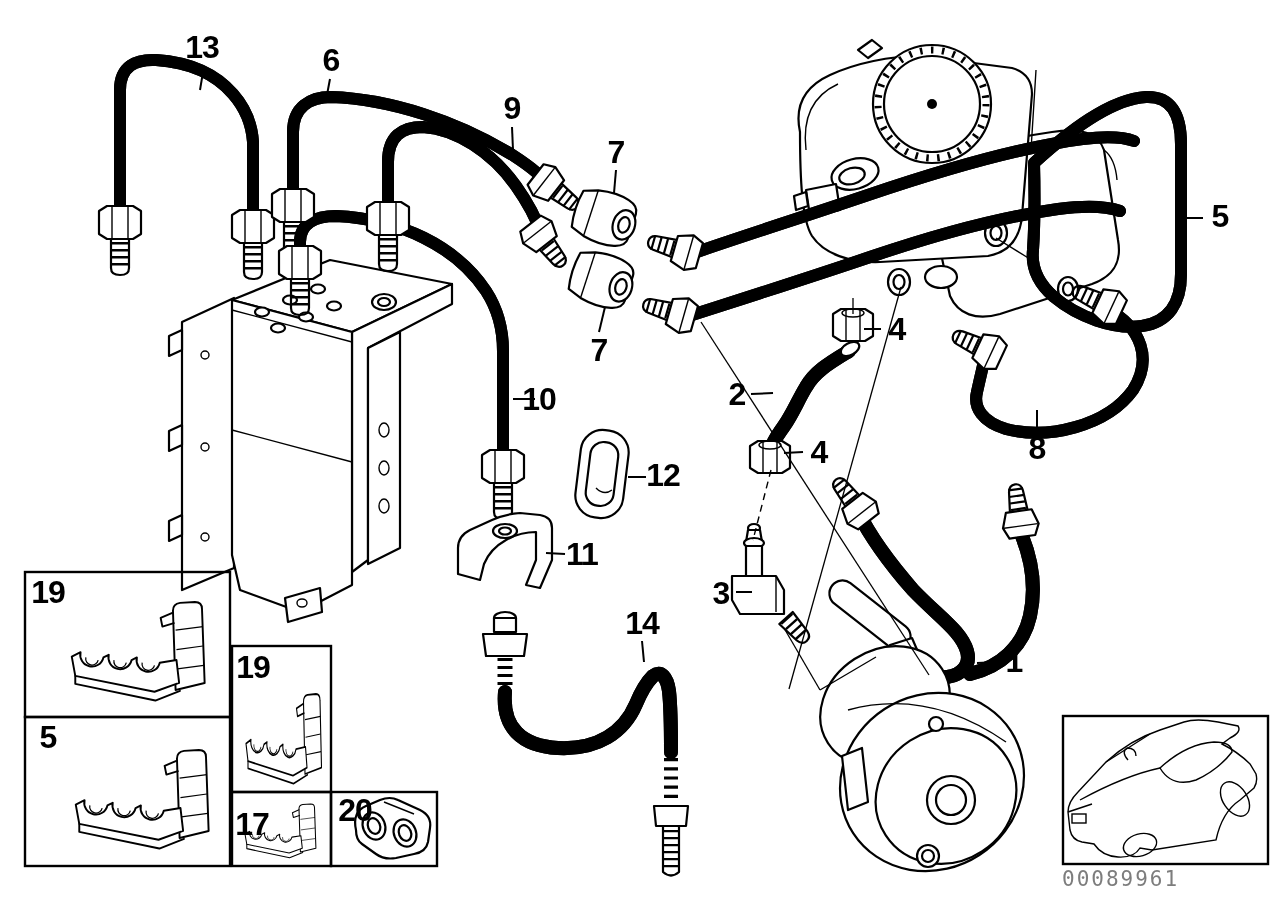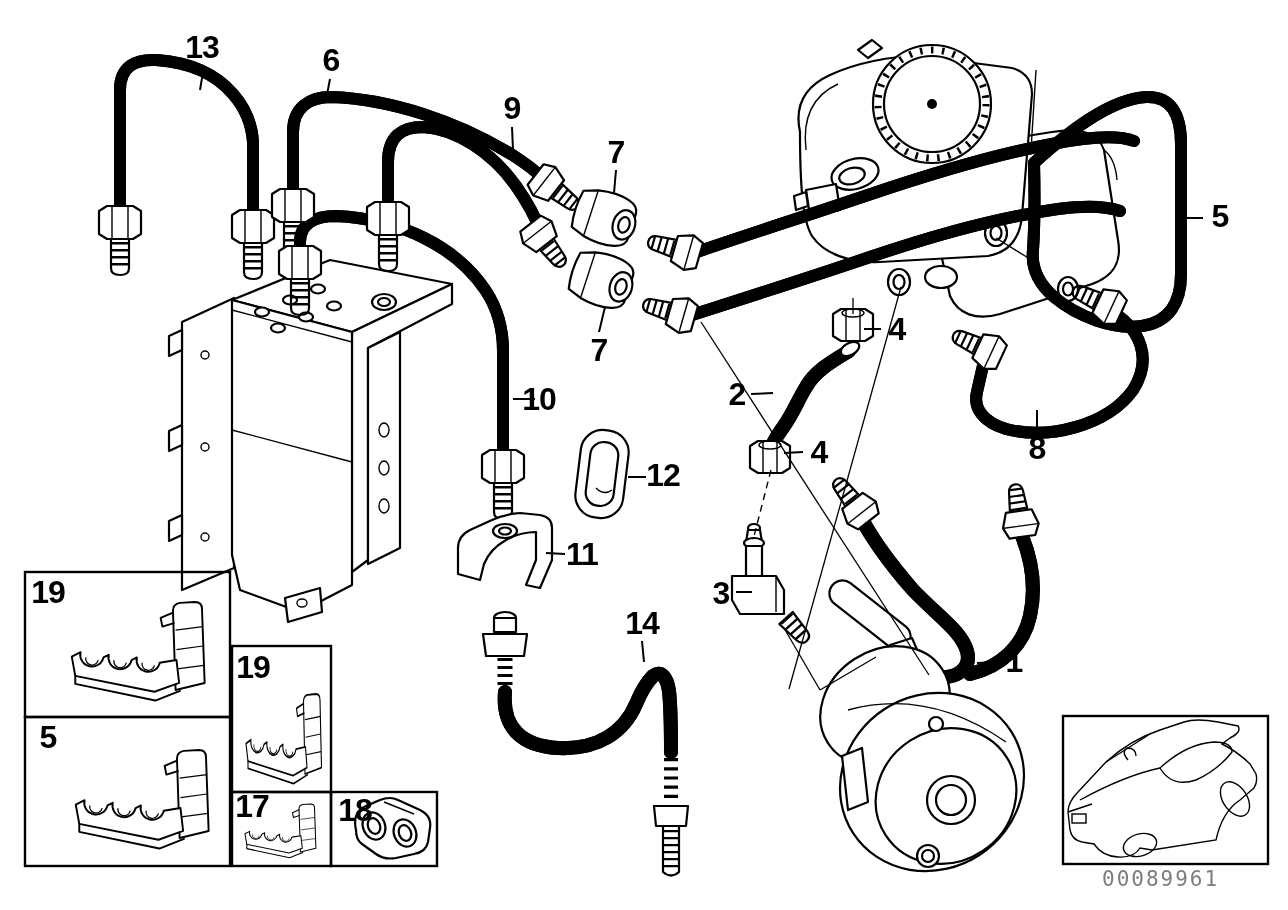--- a/index.html
+++ b/index.html
@@ -335,7 +335,7 @@
       <div class="callout" style="left: 48px; top: 592px;">19</div>
       <div class="callout" style="left: 48px; top: 737px;">5</div>
       <div class="callout" style="left: 253px; top: 667px;">19</div>
-      <div class="callout" style="left: 252px; top: 806px;">17</div>
+      <div class="callout" style="left: 252px; top: 824px;">17</div>
       <div class="callout" style="left: 355px; top: 810px;">18</div>
     </div>
 

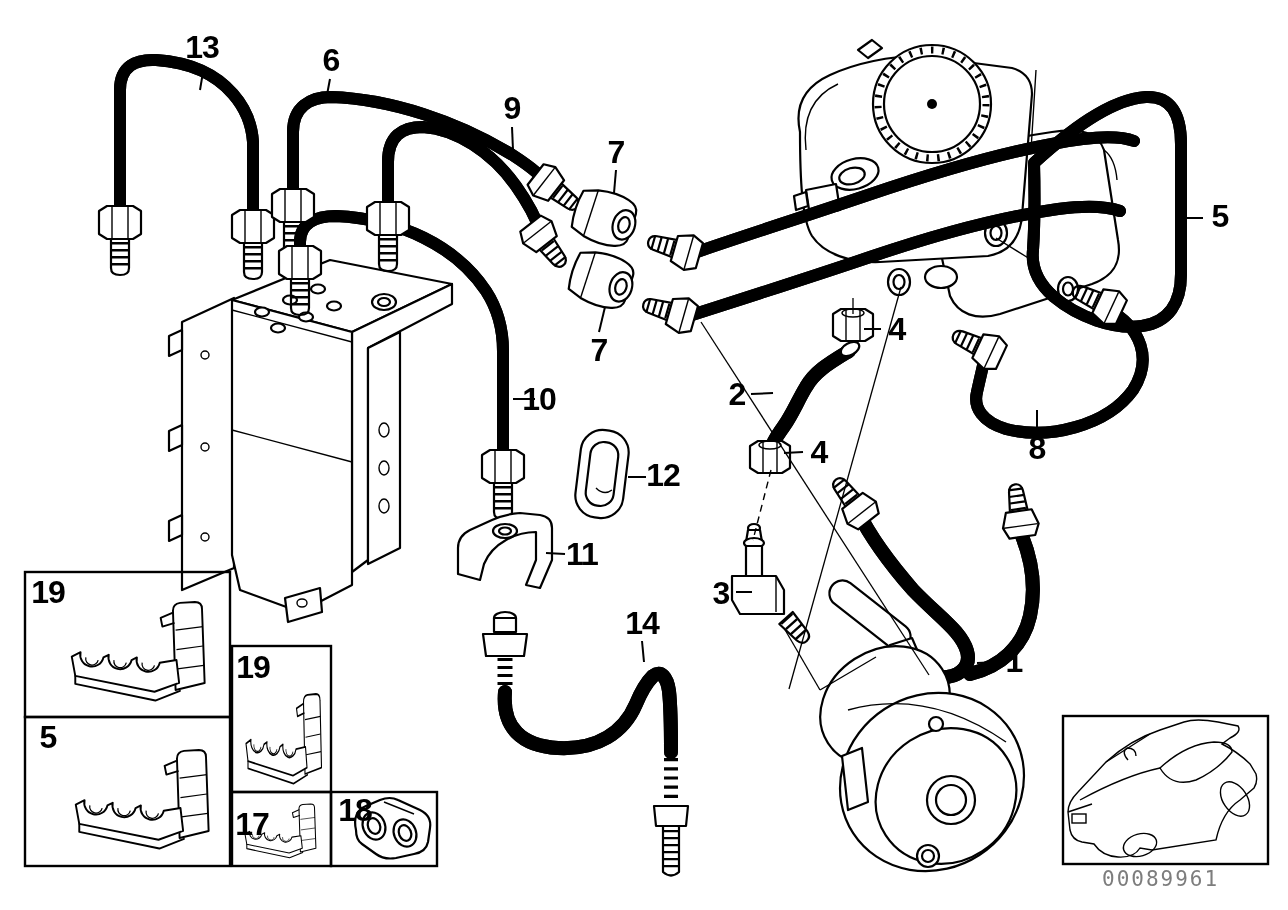--- a/index.html
+++ b/index.html
@@ -336,7 +336,7 @@
       <div class="callout" style="left: 48px; top: 737px;">5</div>
       <div class="callout" style="left: 253px; top: 667px;">19</div>
       <div class="callout" style="left: 252px; top: 824px;">17</div>
-      <div class="callout" style="left: 355px; top: 810px;">18</div>
+      <div class="callout" style="left: 355px; top: 810px;">20</div>
     </div>
 
 <div class="image-number">00089961</div>

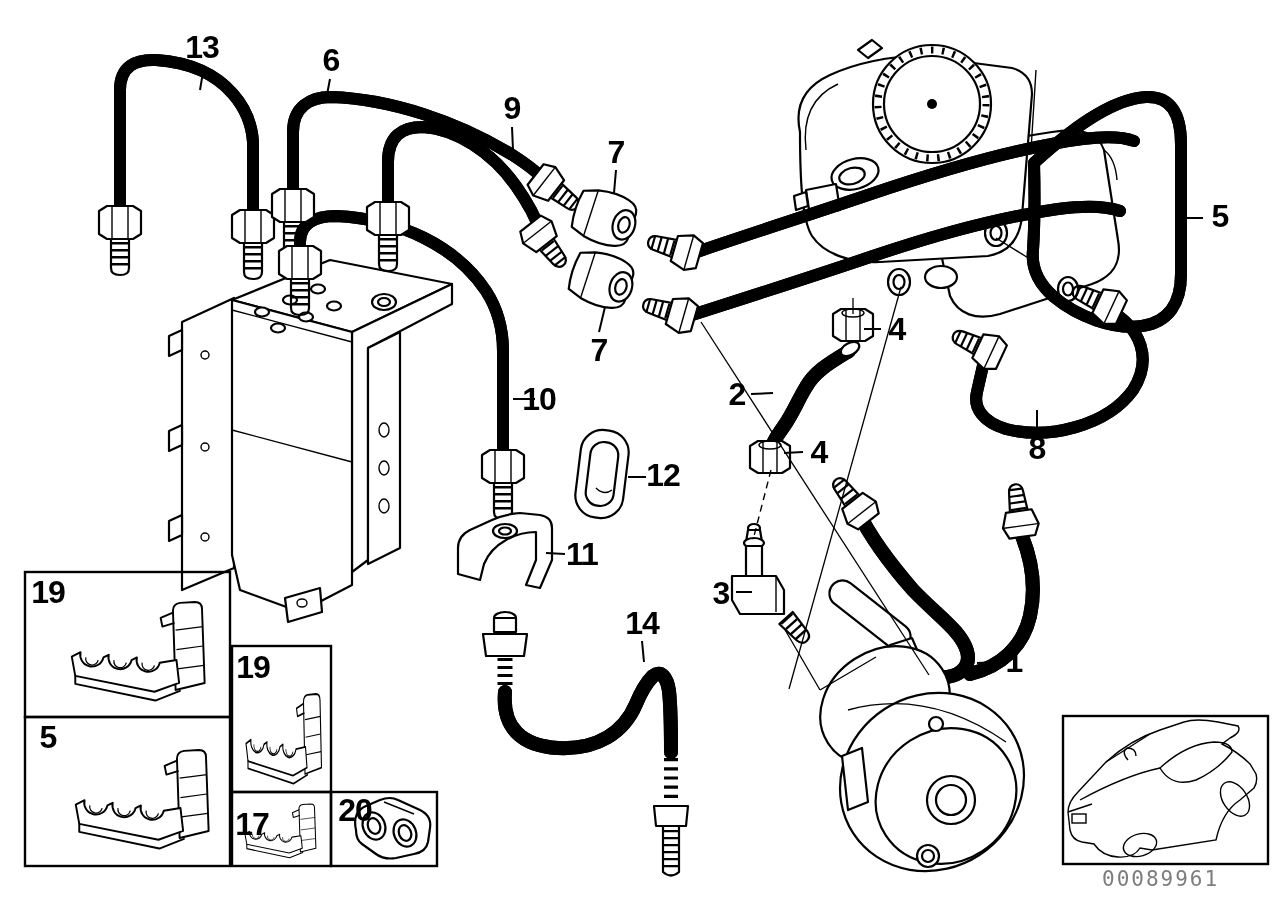--- a/index.html
+++ b/index.html
@@ -20,7 +20,7 @@
   .callout{position:absolute;transform:translate(-50%,-50%);
            font-weight:bold;font-size:32px;letter-spacing:-1px;color:#000;
            font-family:"Liberation Sans",sans-serif;white-space:nowrap;}
-  .image-number{position:absolute;left:1102px;top:867px;
+  .image-number{position:absolute;left:1062px;top:867px;
                 font-family:"DejaVu Sans Mono",monospace;font-size:21px;
                 letter-spacing:2px;color:#7d7d7d;}
   #leader-layer{position:absolute;left:0;top:0;pointer-events:none;}

